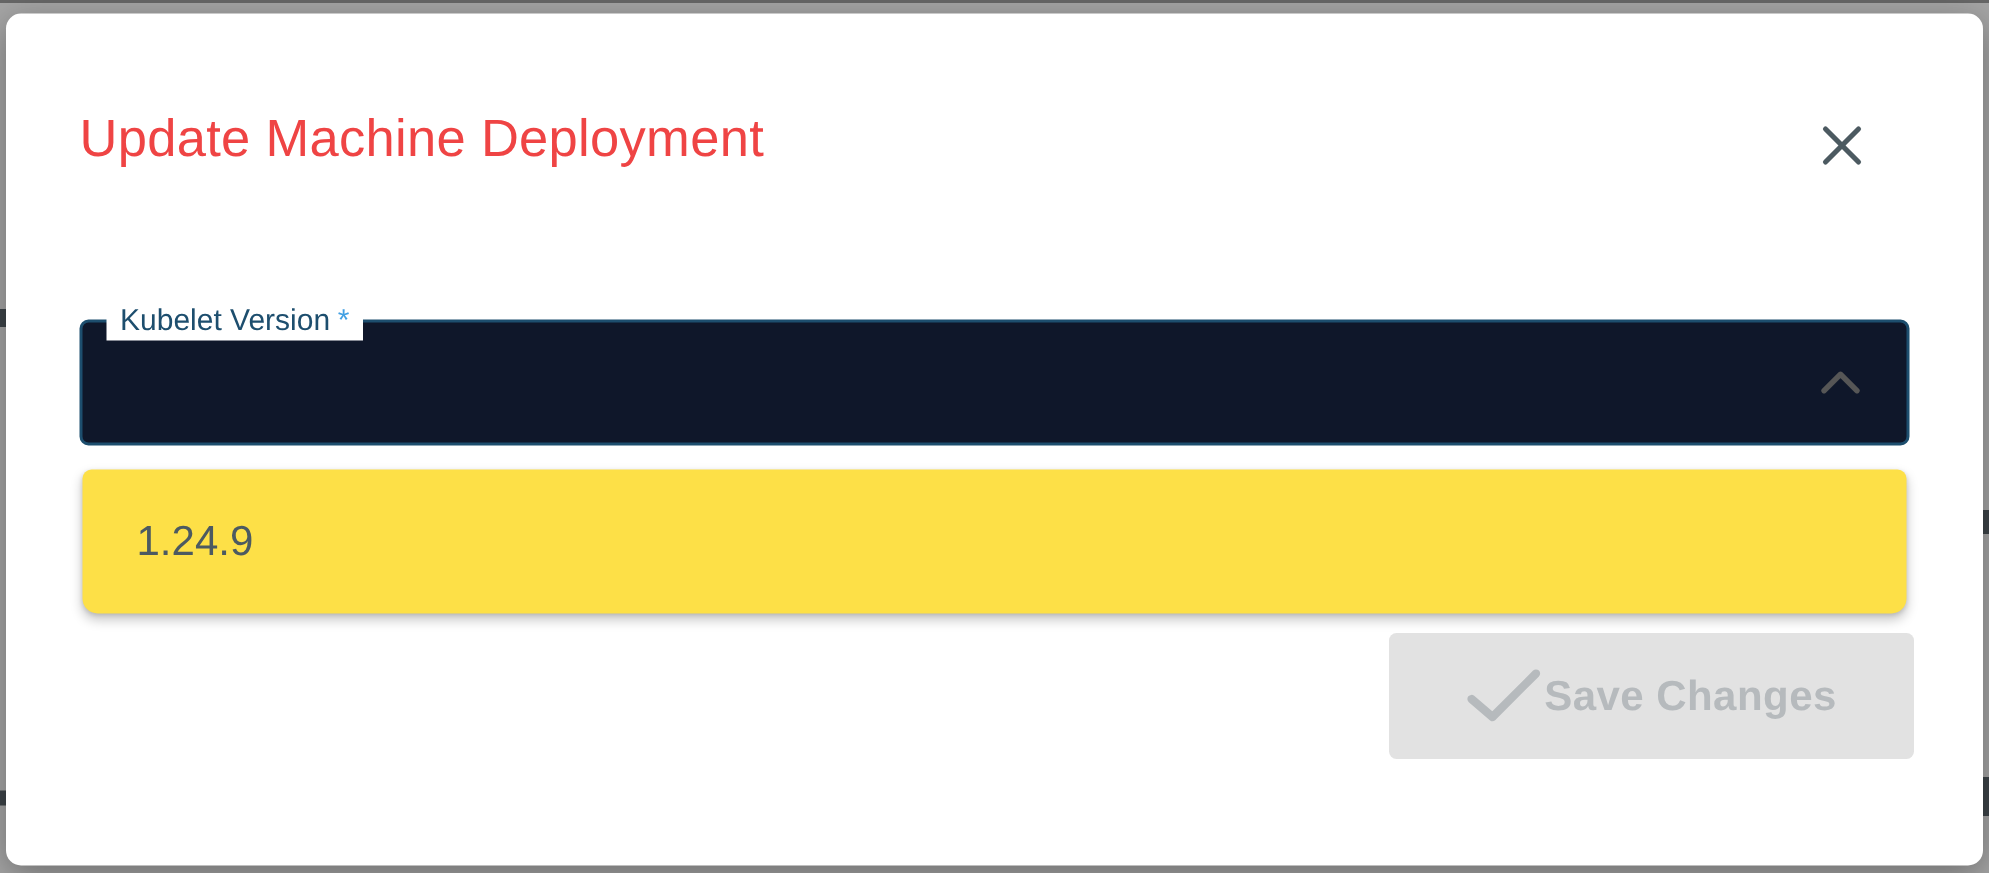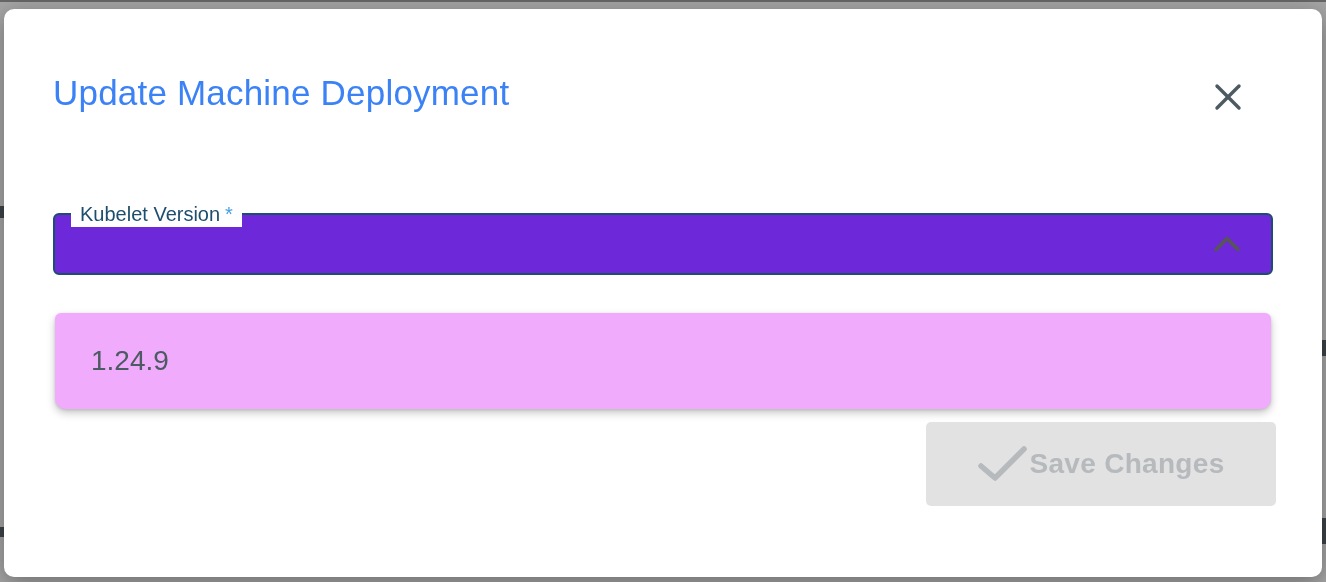--- a/index.html
+++ b/index.html
@@ -34,7 +34,7 @@
     left: 49px; top: 62px;
     font-size: 35px;
     font-weight: 400;
-    color: #3b82f6;
+    color: #ef4444;
     line-height: 44px;
     letter-spacing: 0.2px;
   }

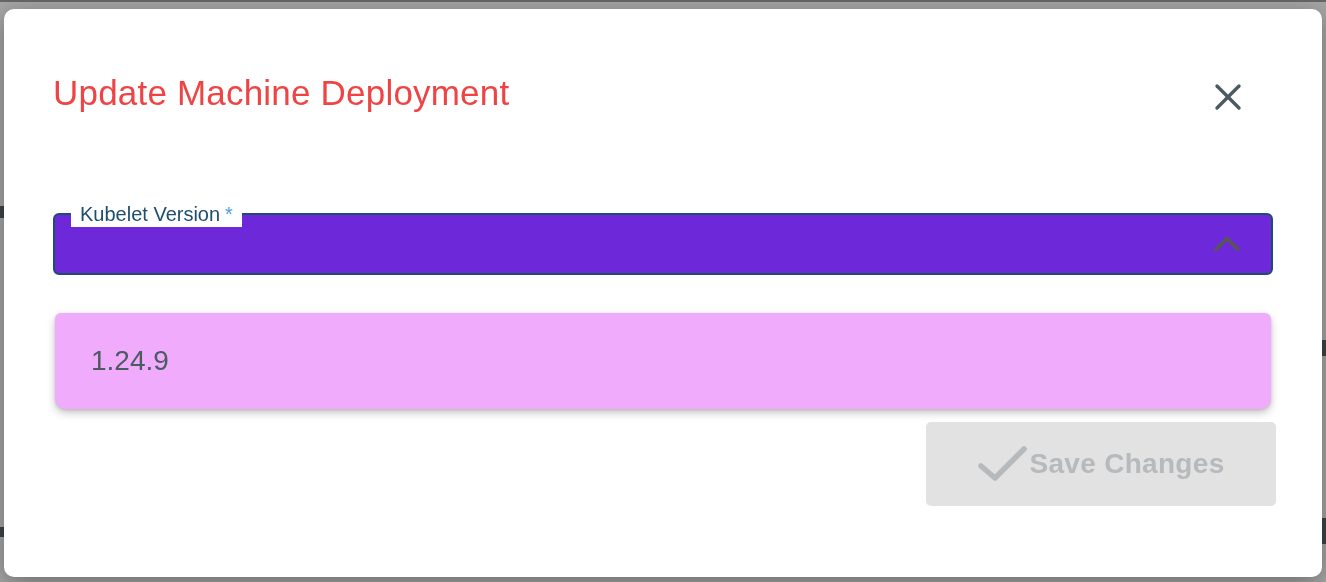--- a/index.html
+++ b/index.html
@@ -52,10 +52,10 @@
   .form-field {
     position: absolute;
     left: 49px; top: 204px;
-    width: 1220px; height: 62px;
+    width: 1220px; height: 84px;
     border: 2.5px solid #1d4e6e;
     border-radius: 6px;
-    background: #6d28d9;
+    background: #0f172a;
     cursor: pointer;
   }
   .field-label {

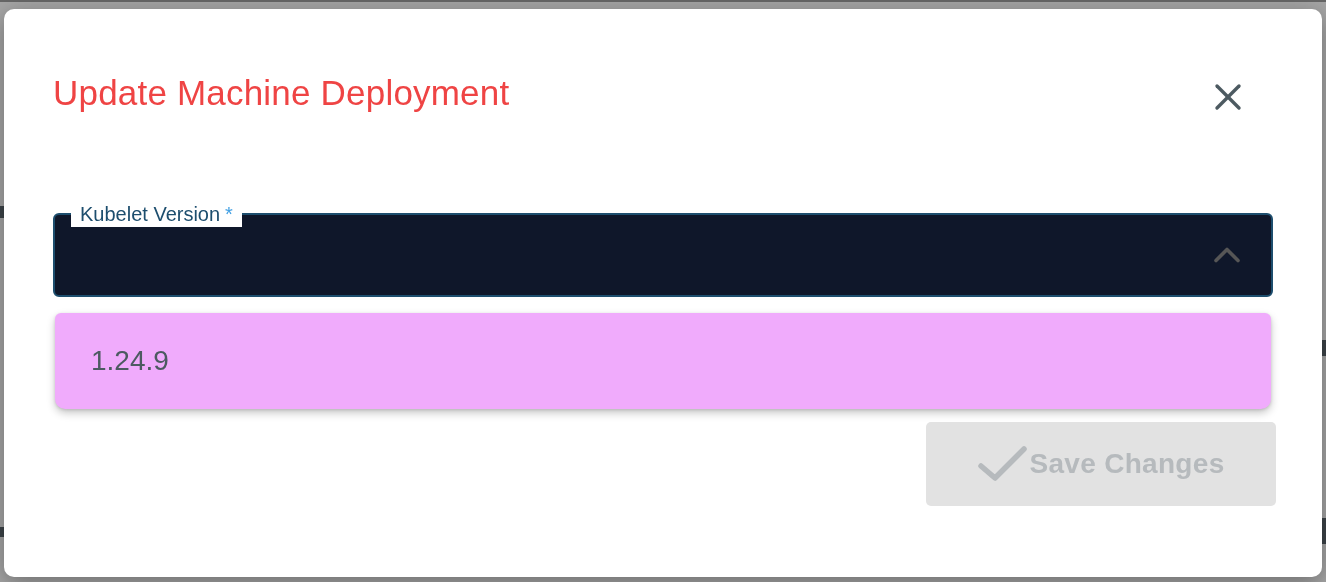--- a/index.html
+++ b/index.html
@@ -86,7 +86,7 @@
     position: absolute;
     left: 51px; top: 304px;
     width: 1216px; height: 96px;
-    background: #f0abfc;
+    background: #fde047;
     border-radius: 6px 6px 10px 10px;
     box-shadow: 0 4px 8px rgba(0,0,0,0.22), 0 1px 3px rgba(0,0,0,0.12);
   }

